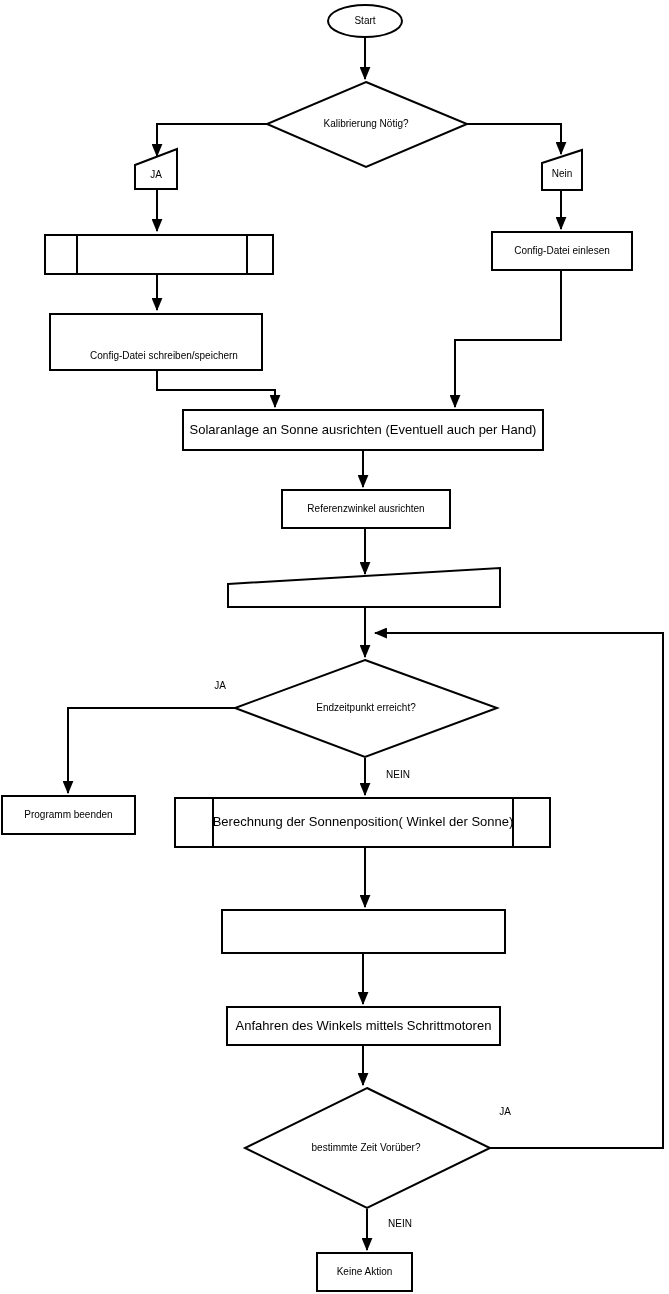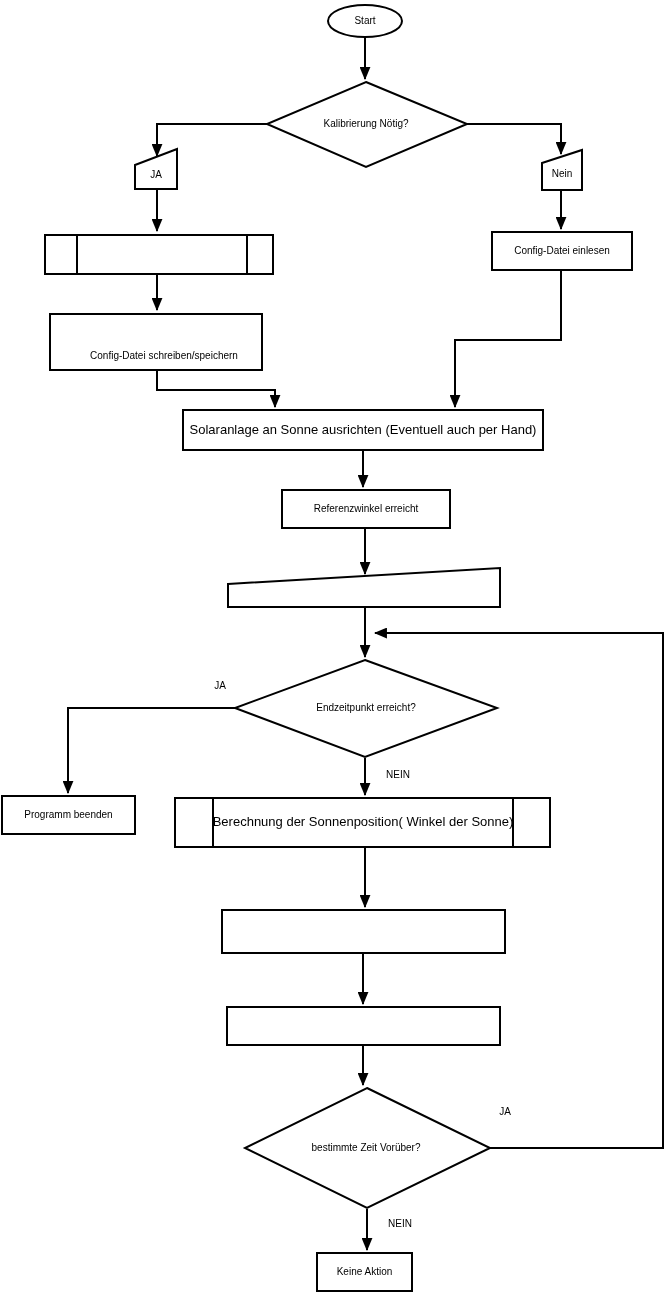--- a/index.html
+++ b/index.html
@@ -96,7 +96,7 @@
 
   <div class="lbl small" style="left:183px;top:410px;width:360px;height:40px">Solaranlage an Sonne ausrichten (Eventuell auch per Hand)</div>
 
-  <div class="lbl" style="left:282px;top:490px;width:168px;height:38px">Referenzwinkel erreicht</div>
+  <div class="lbl" style="left:282px;top:490px;width:168px;height:38px">Referenzwinkel ausrichten</div>
 
 
   <div class="lbl" style="left:266px;top:694px;width:200px;height:28px">Endzeitpunkt erreicht?</div>

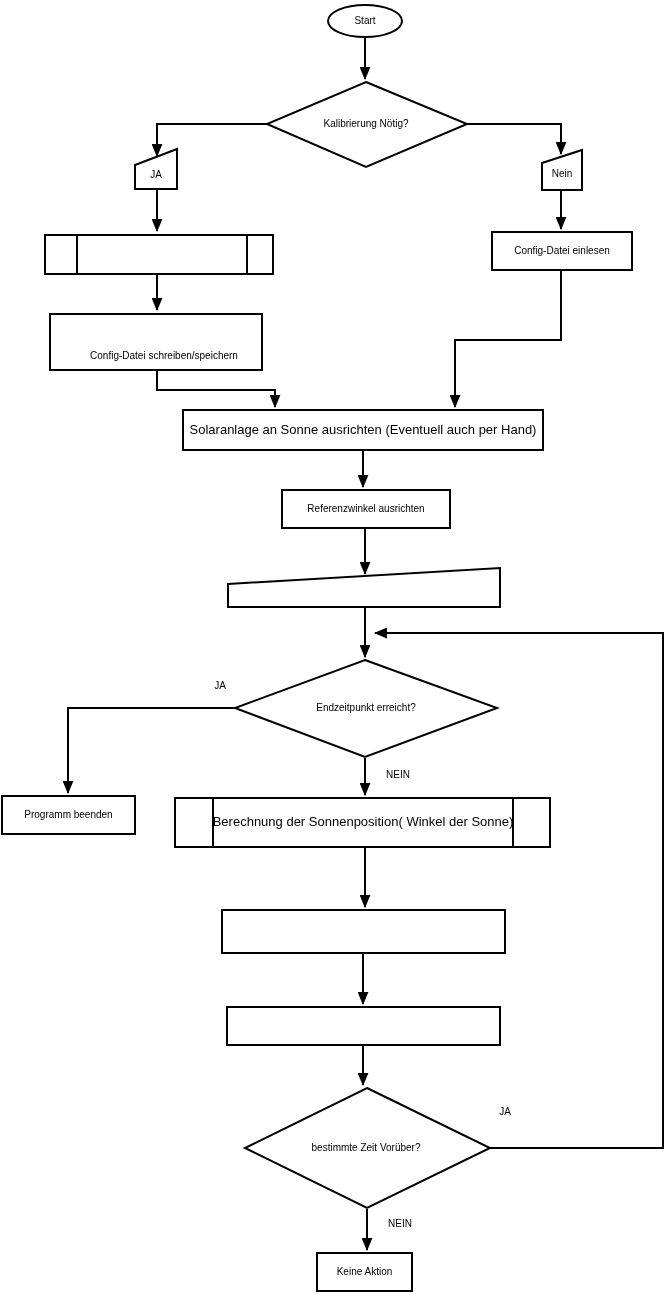--- a/index.html
+++ b/index.html
@@ -106,6 +106,7 @@
   <div class="lbl small" style="left:213px;top:798px;width:300px;height:49px">Berechnung der Sonnenposition( Winkel der Sonne)</div>
 
 
+  <div class="lbl small" style="left:227px;top:1007px;width:273px;height:38px">Anfahren des Winkels mittels Schrittmotoren</div>
 
   <div class="lbl" style="left:266px;top:1134px;width:200px;height:28px">bestimmte Zeit Vorüber?</div>
 

